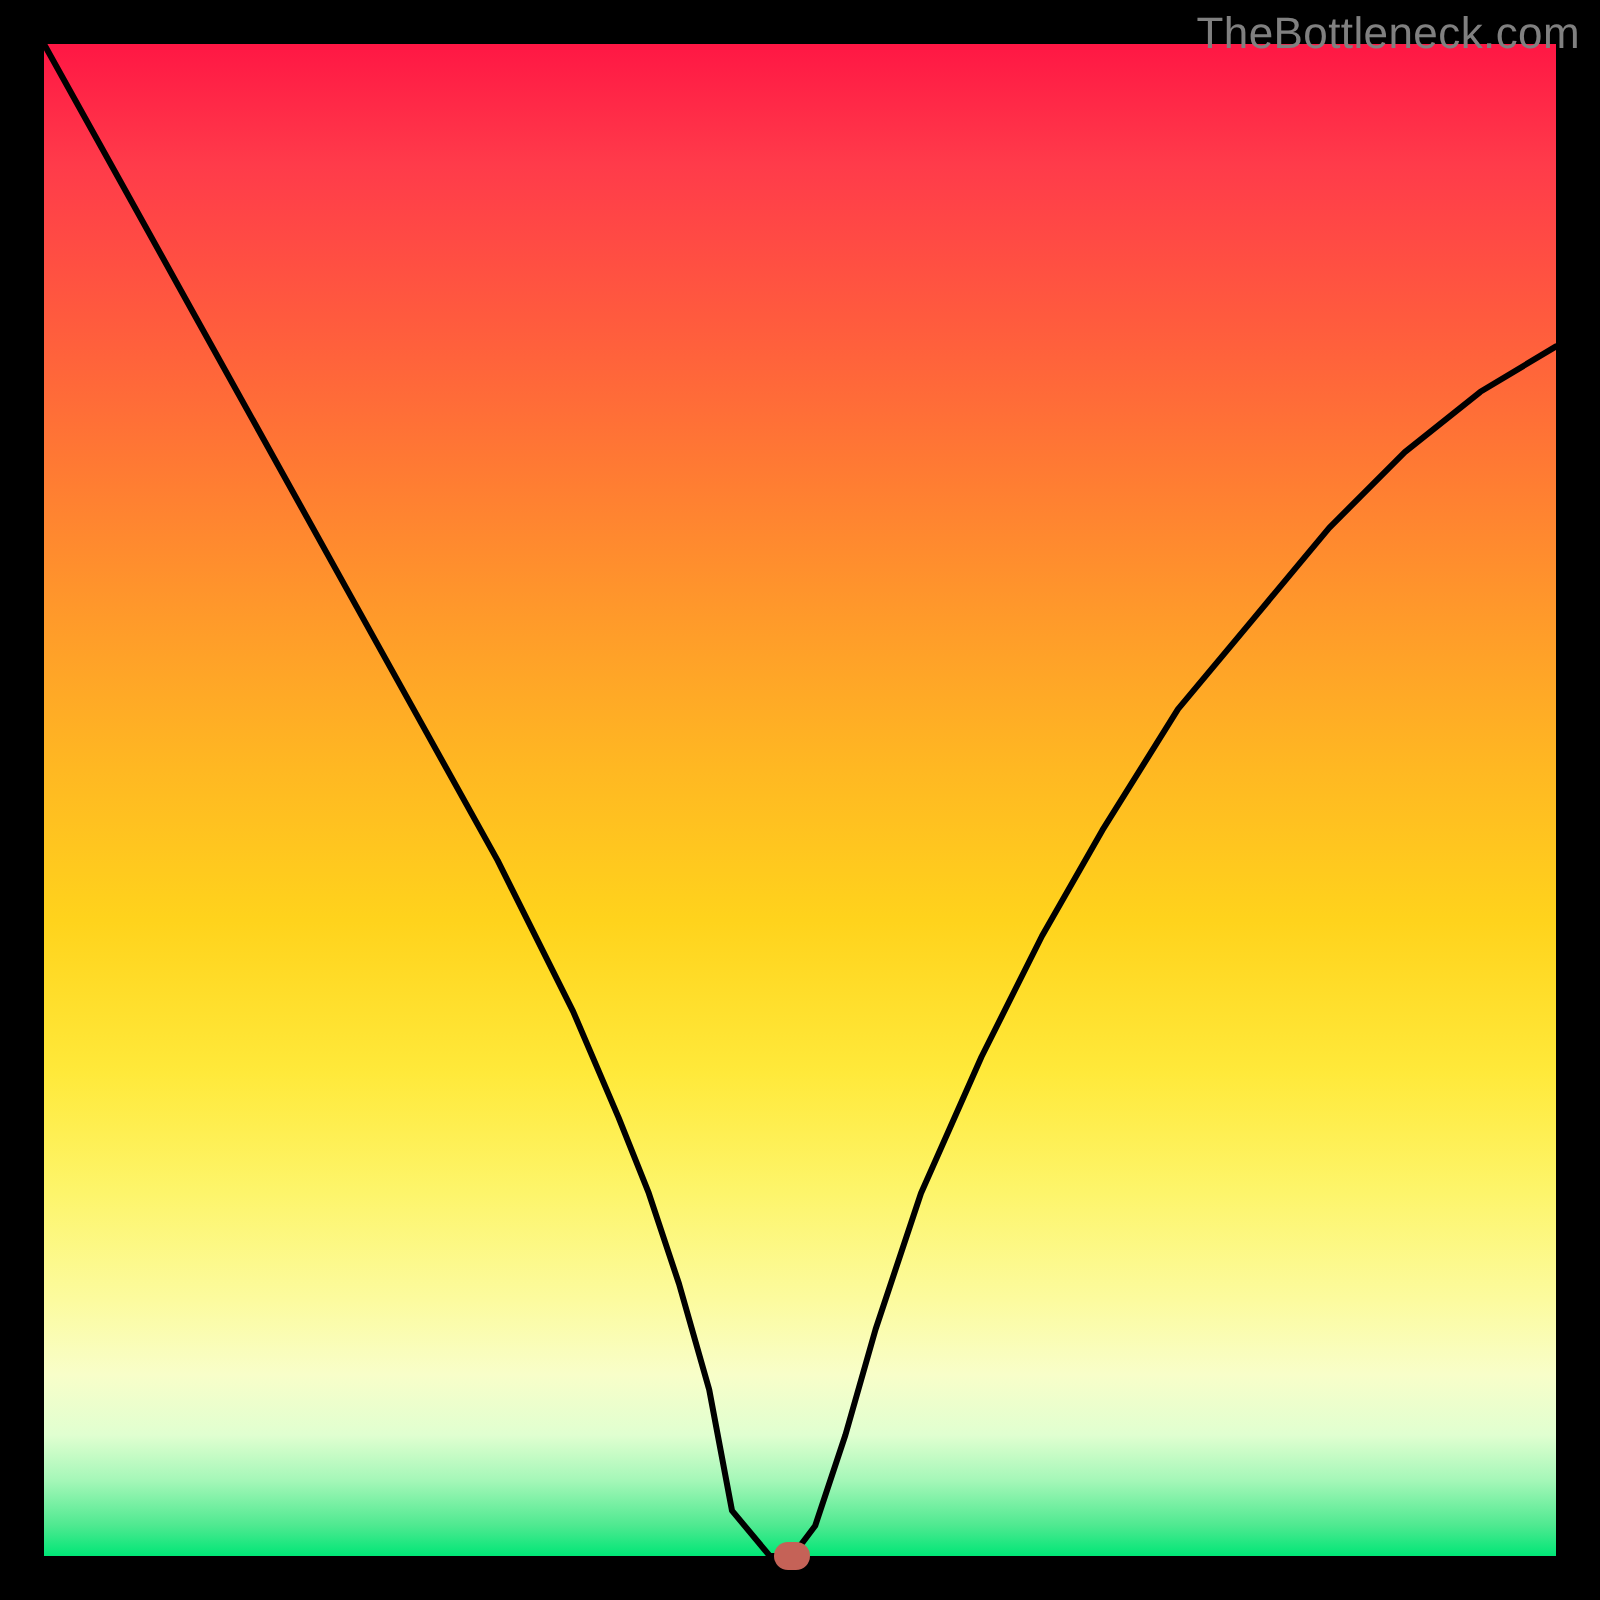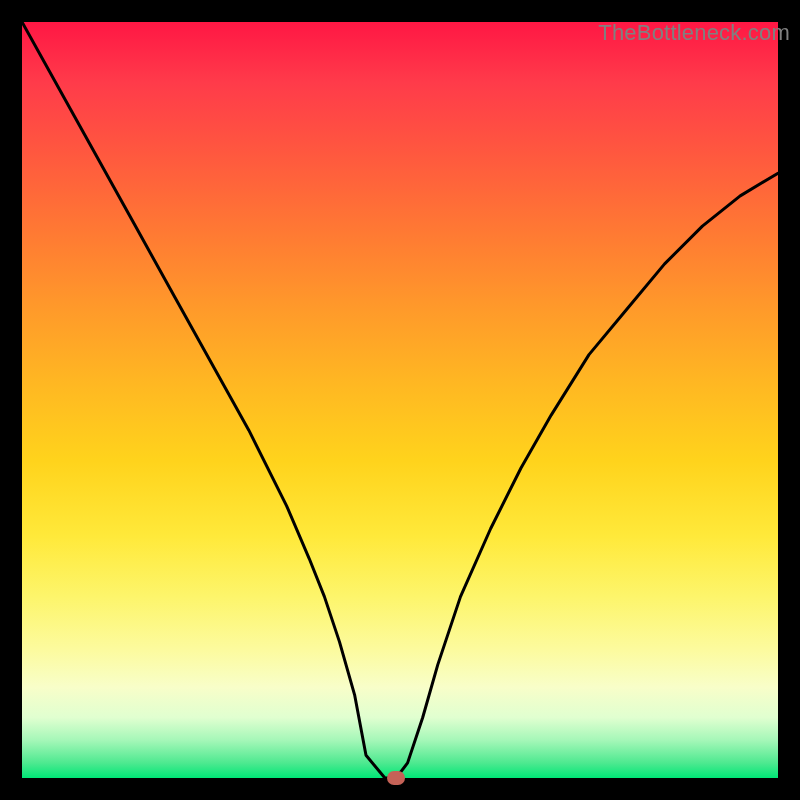--- a/index.html
+++ b/index.html
@@ -29,7 +29,7 @@
   }
   .watermark {
     position: absolute;
-    top: 20px;
+    top: 4px;
     right: 10px;
     font-family: Arial, Helvetica, sans-serif;
     font-size: 22px;

